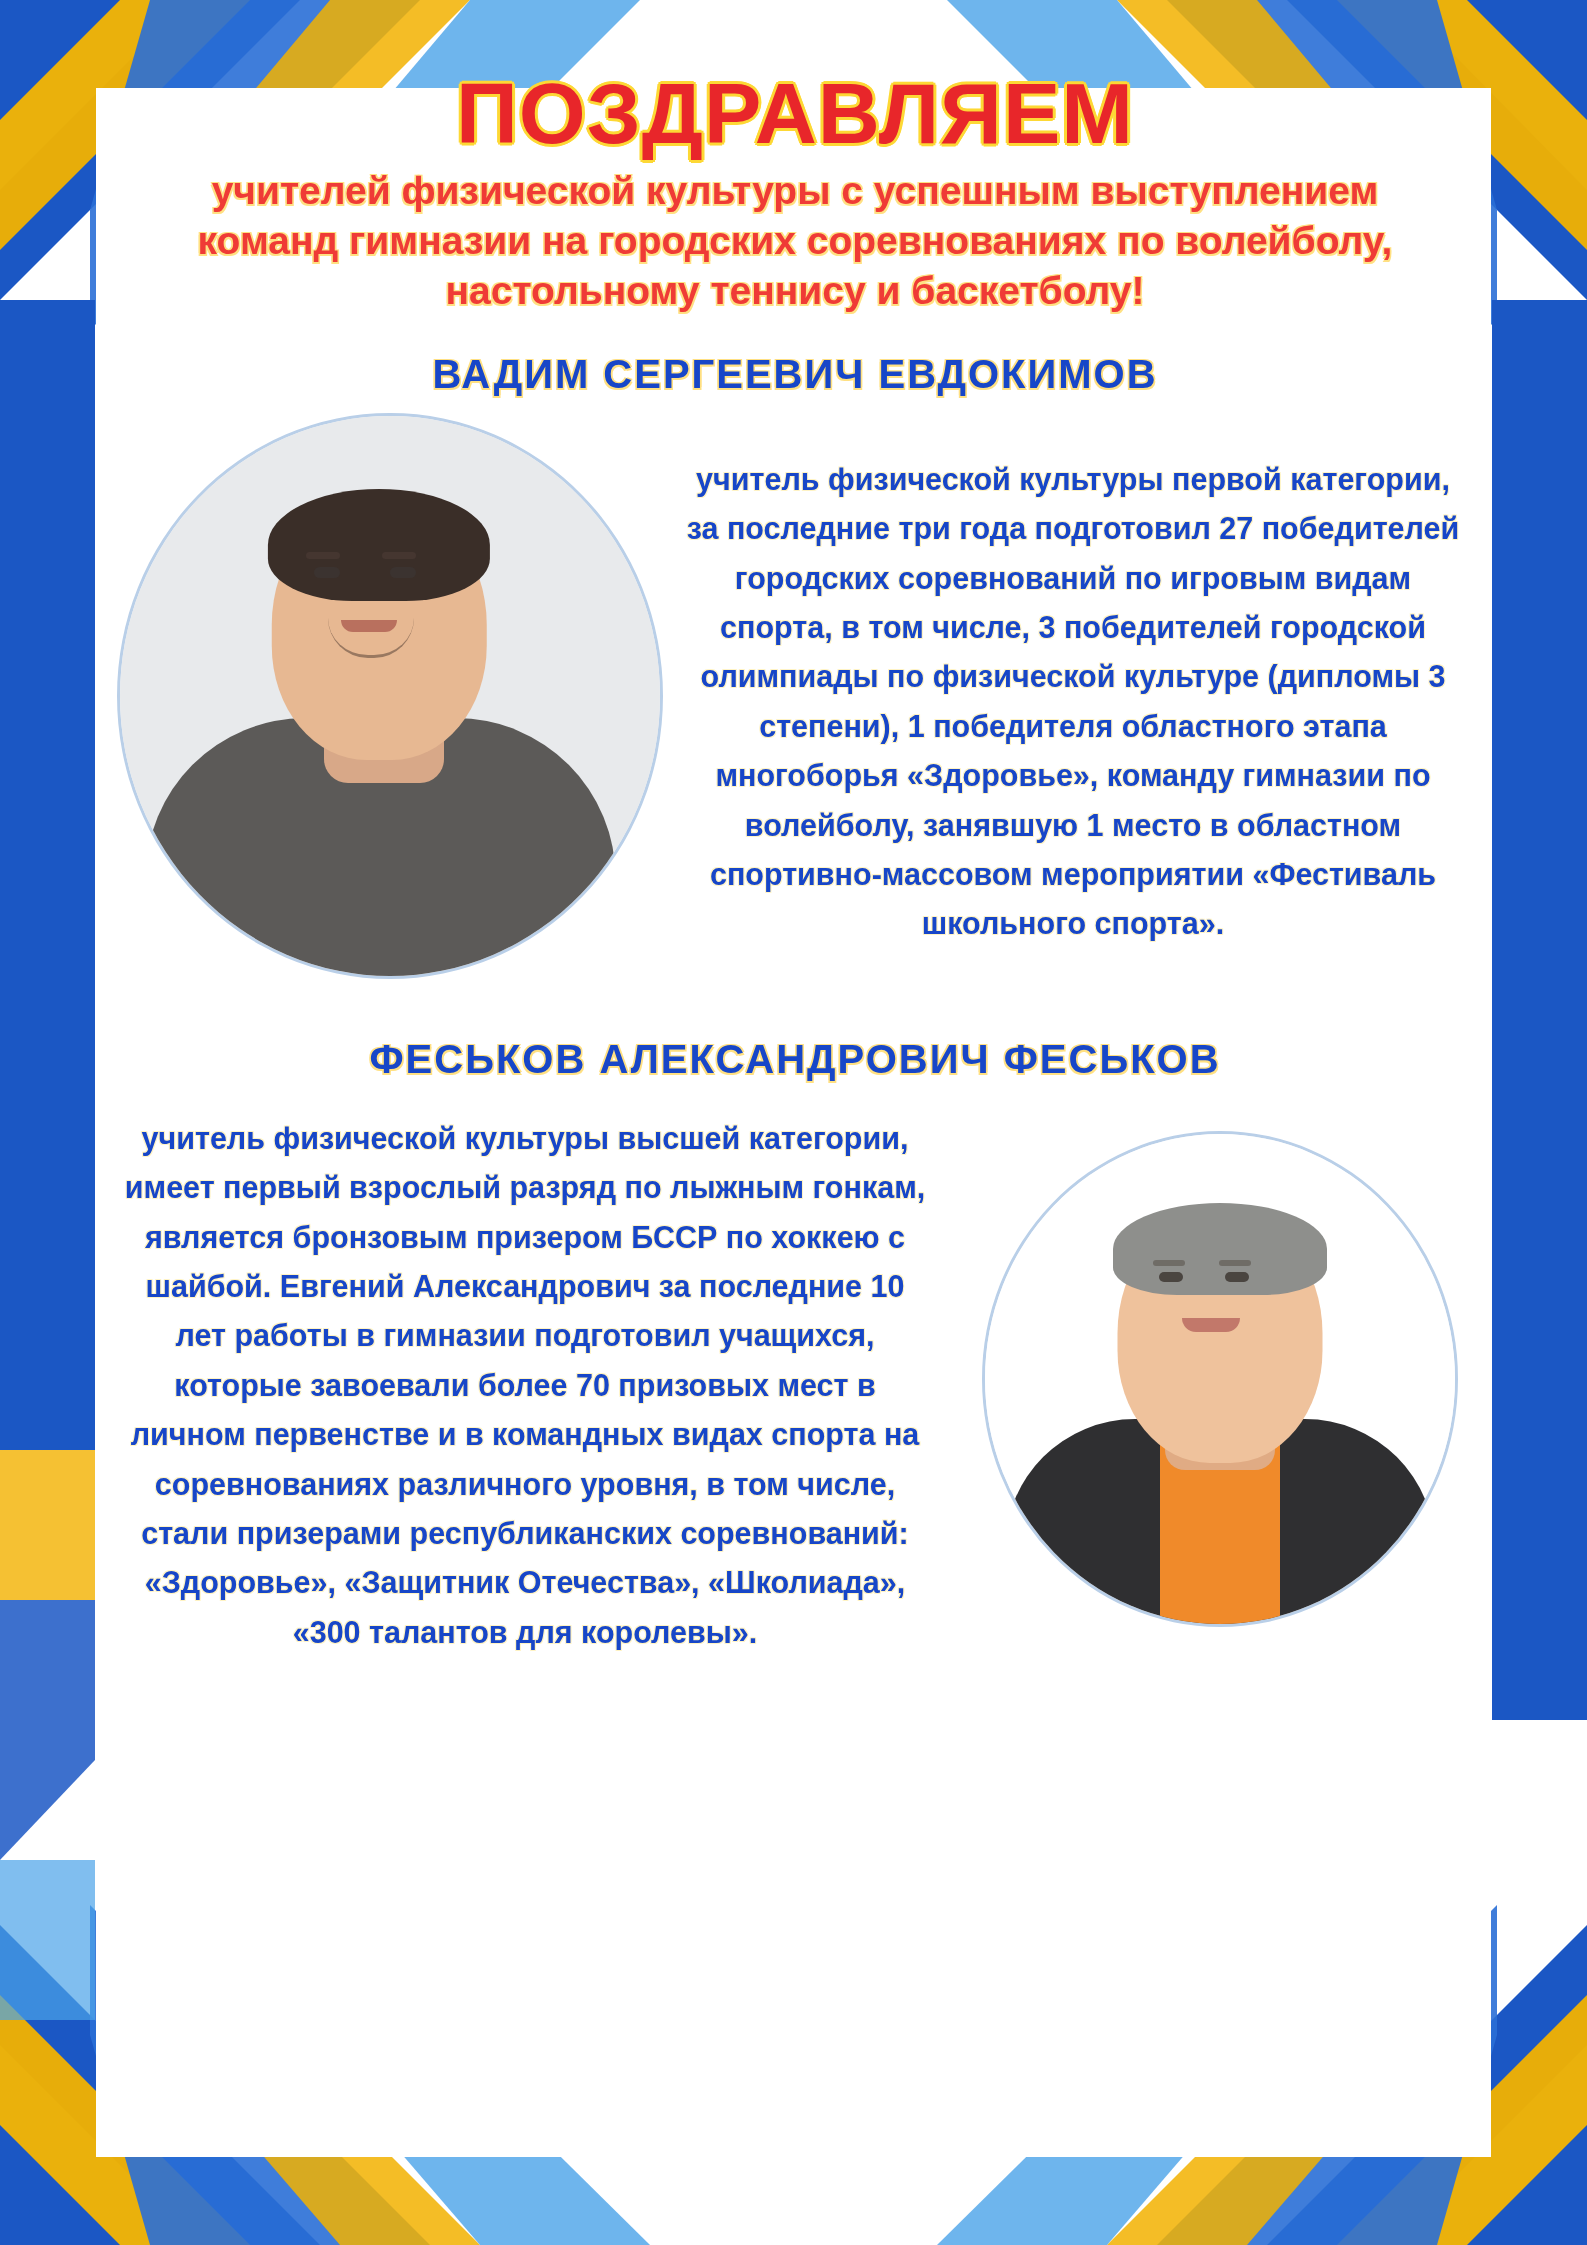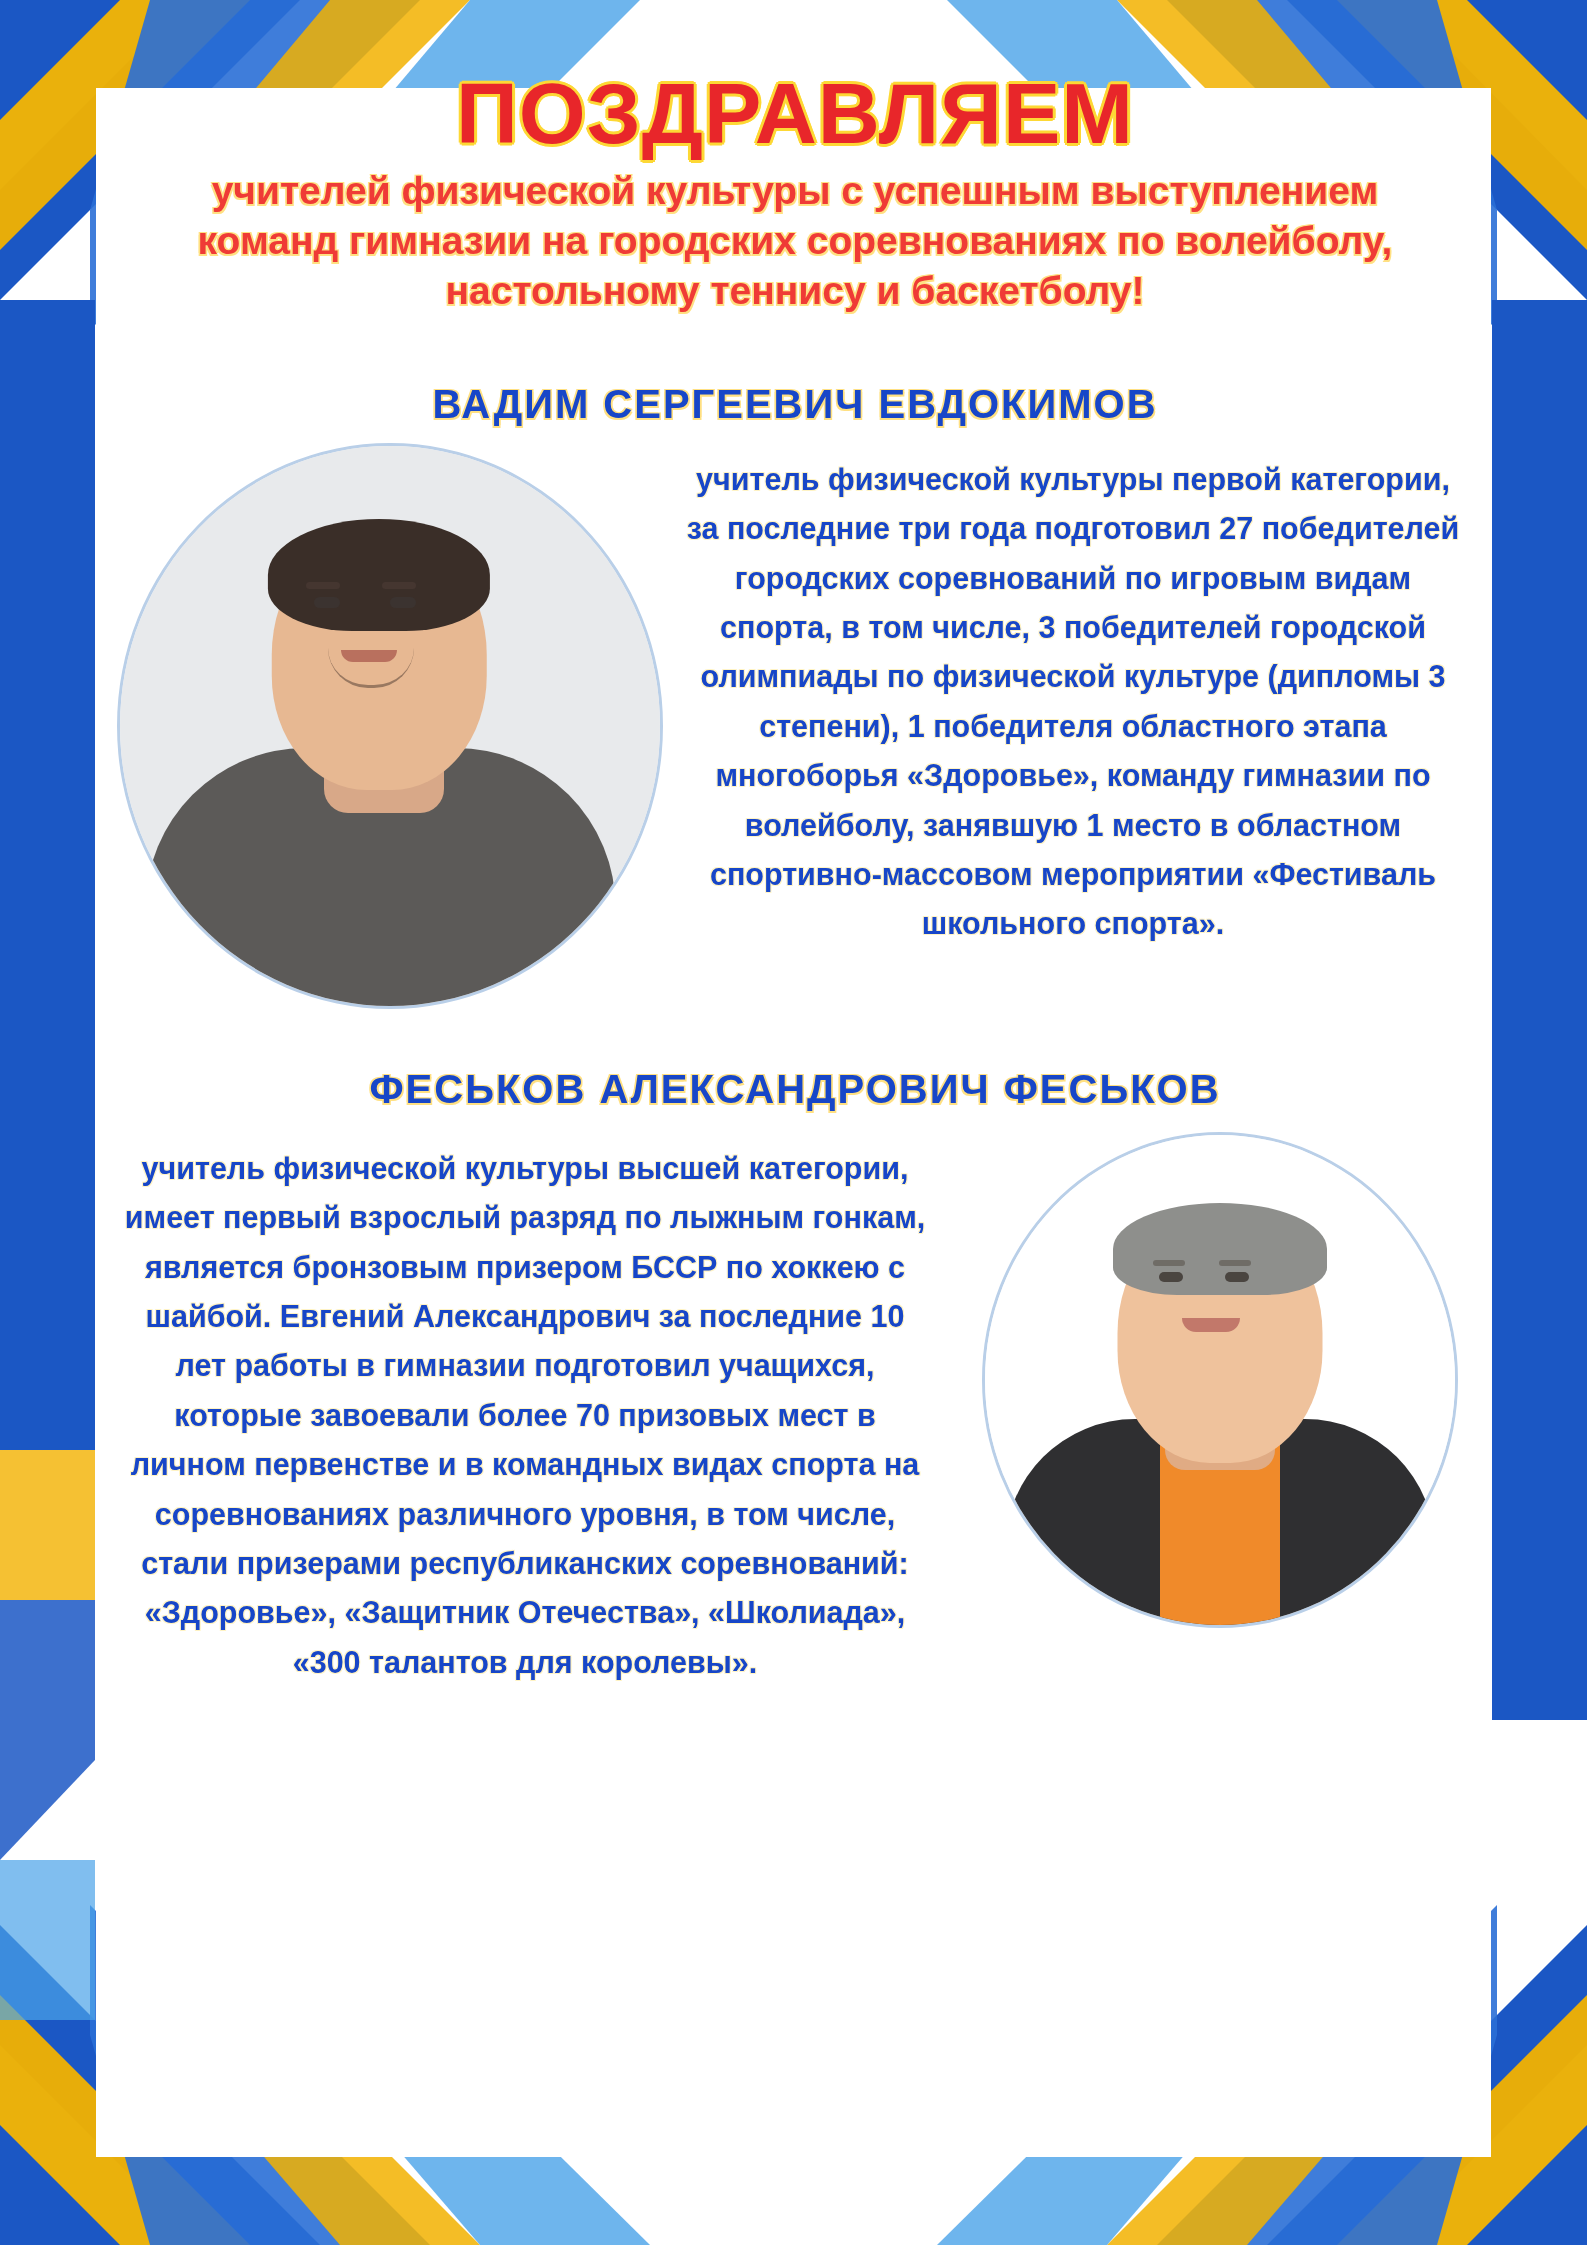--- a/index.html
+++ b/index.html
@@ -88,7 +88,7 @@
     font-weight: bold;
     color: #1746c8;
     letter-spacing: 2px;
-    margin: 66px 0 10px 0;
+    margin: 36px 0 10px 0;
     text-shadow:
       1.5px 1.5px 0 #ffe082,
       -1.5px 1.5px 0 #ffe082,

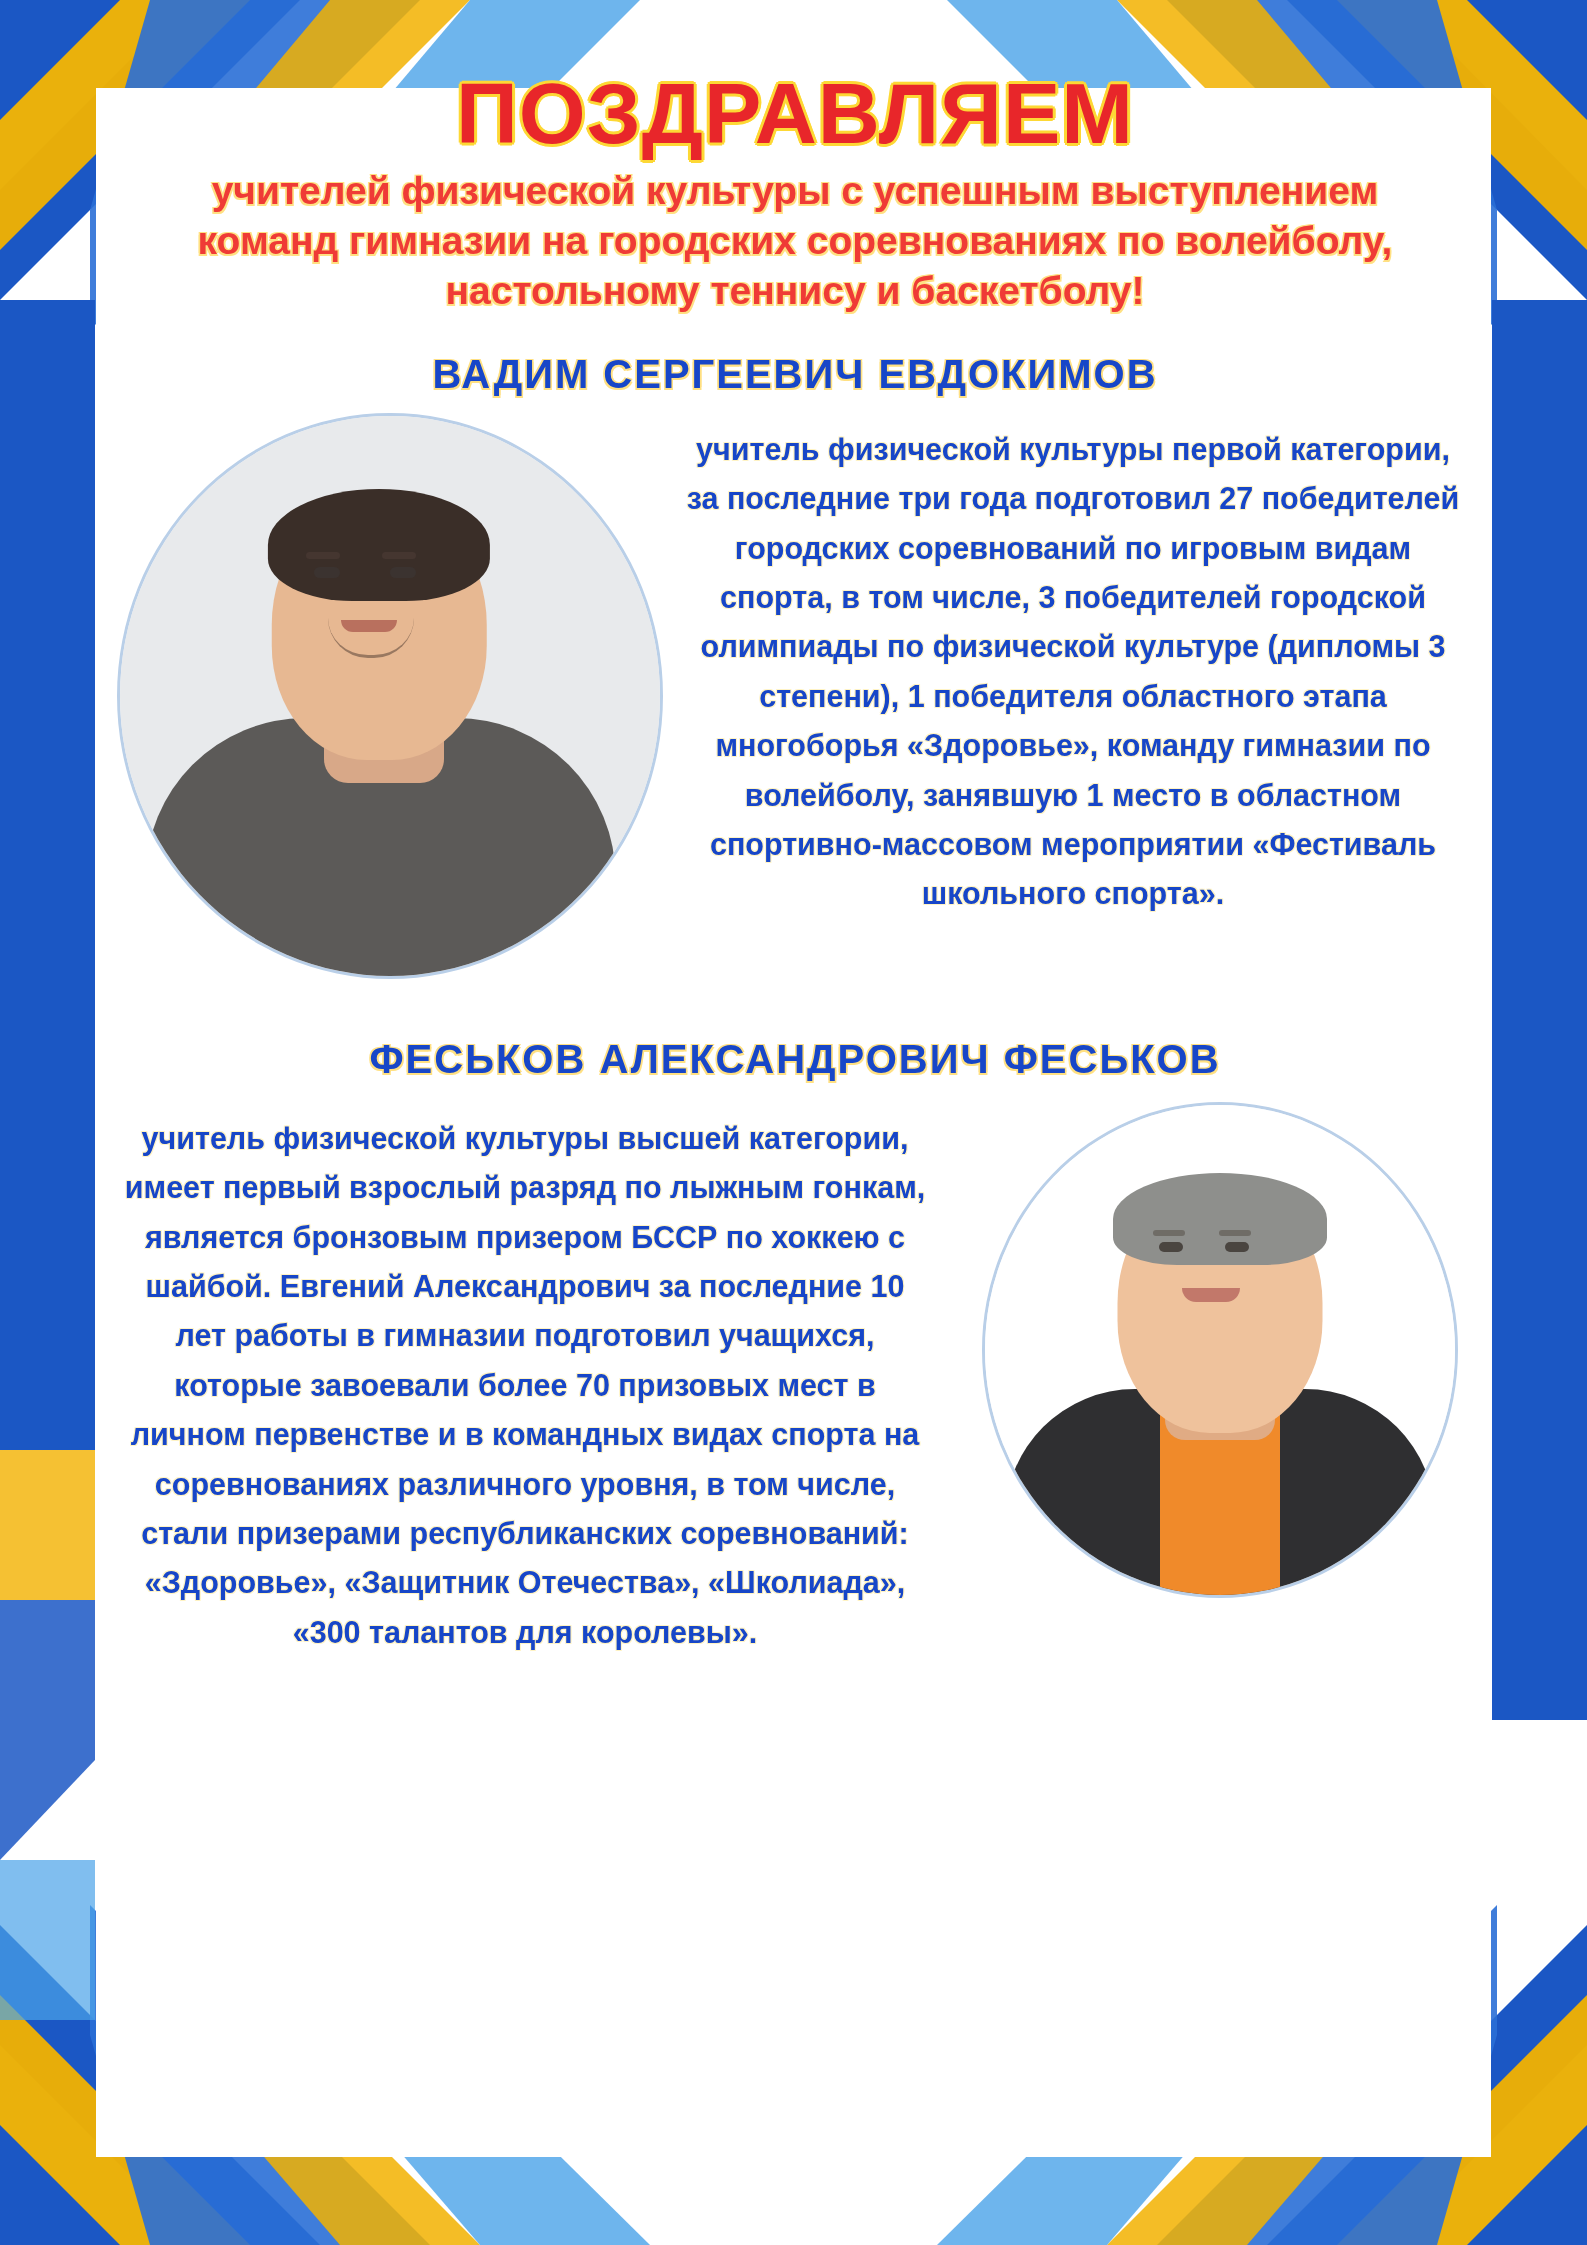--- a/index.html
+++ b/index.html
@@ -102,7 +102,7 @@
 
   .person-block {
     display: flex;
-    align-items: flex-start;
+    align-items: center;
   }
   .person-block.reverse {
     flex-direction: row-reverse;

